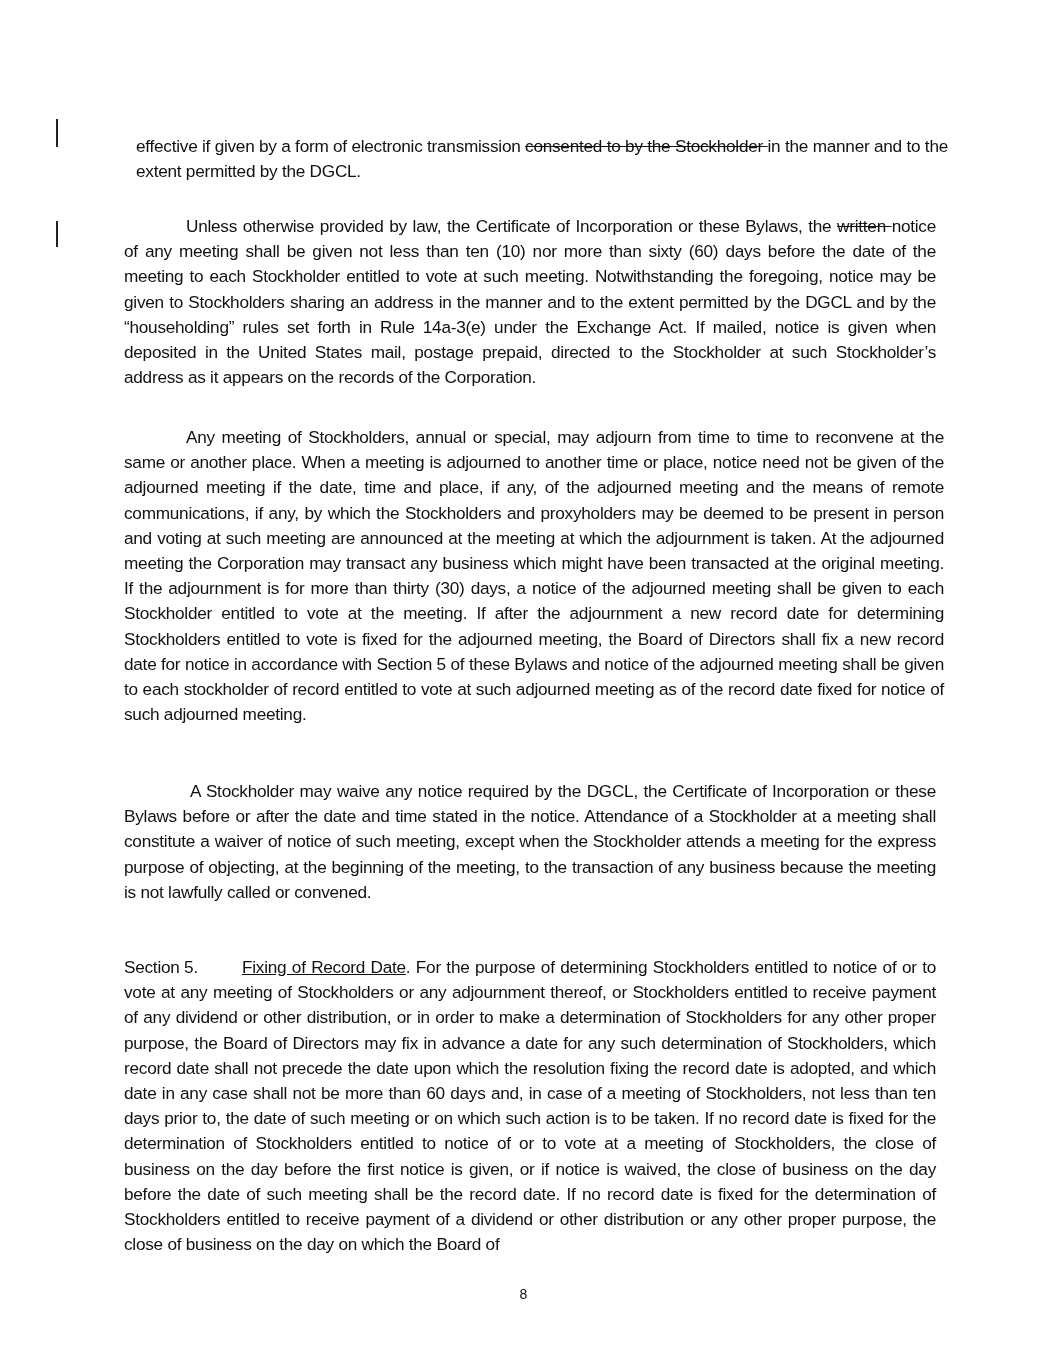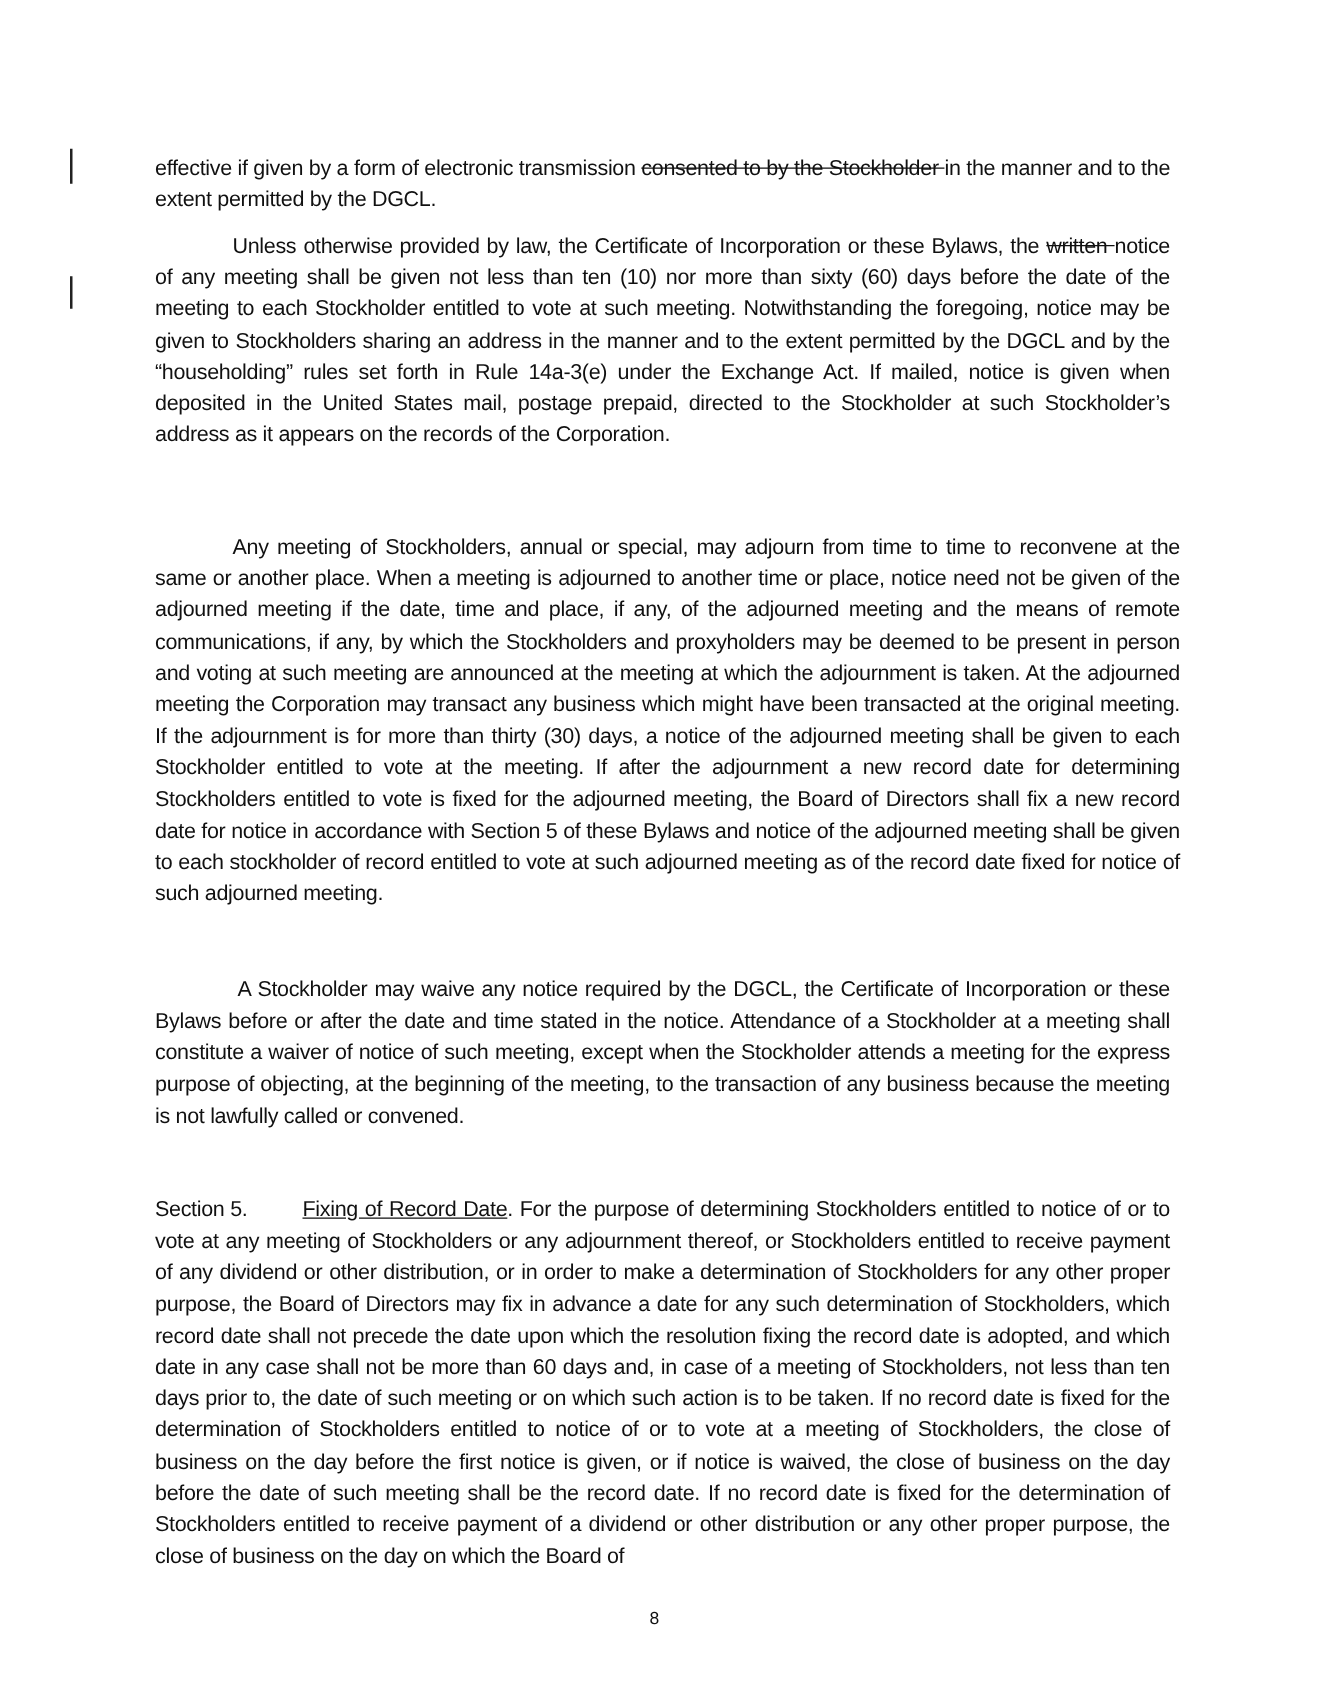--- a/index.html
+++ b/index.html
@@ -29,7 +29,7 @@
   <div class="change-bar" style="top:119px;height:28px;"></div>
   <div class="change-bar" style="top:221px;height:26px;"></div>
 
-  <p class="text" style="top:122px;margin:0;">
+  <p class="text" style="top:122px;margin:12px;">
     <span>effective if given by a form of electronic transmission </span><span class="strike">consented to by the Stockholder </span><span>in the manner and to the extent permitted by the DGCL.</span>
   </p>
 

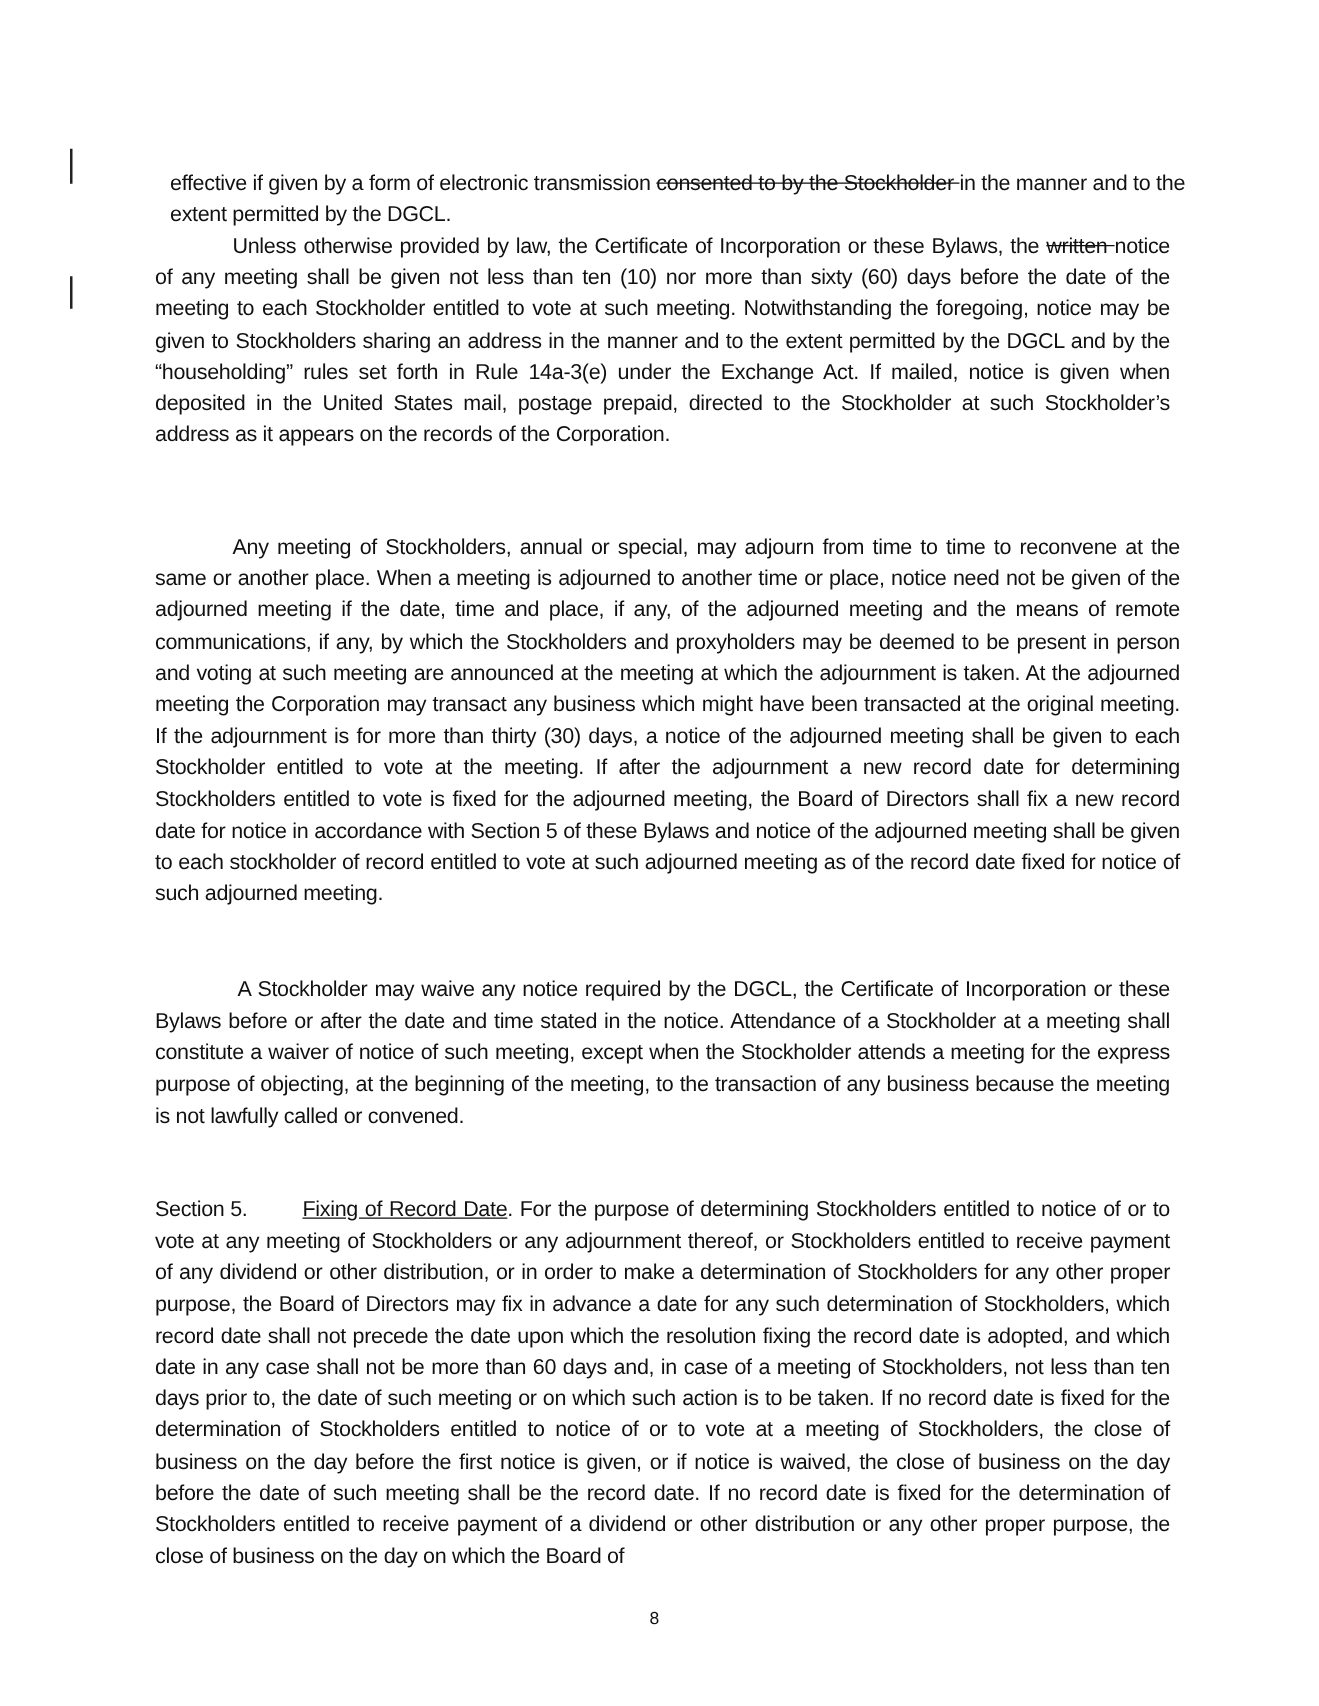--- a/index.html
+++ b/index.html
@@ -33,7 +33,7 @@
     <span>effective if given by a form of electronic transmission </span><span class="strike">consented to by the Stockholder </span><span>in the manner and to the extent permitted by the DGCL.</span>
   </p>
 
-  <p class="text indent" style="top:184px;margin:0;">
+  <p class="text indent" style="top:214px;margin:0;">
     <span>Unless otherwise provided by law, the Certificate of Incorporation or these Bylaws, the </span><span class="strike">written </span><span>notice of any meeting shall be given not less than ten (10) nor more than sixty (60) days before the date of the meeting to each Stockholder entitled to vote at such meeting. Notwithstanding the foregoing, notice may be given to Stockholders sharing an address in the manner and to the extent permitted by the DGCL and by the “householding” rules set forth in Rule 14a-3(e) under the Exchange Act. If mailed, notice is given when deposited in the United States mail, postage prepaid, directed to the Stockholder at such Stockholder’s address as it appears on the records of the Corporation.</span>
   </p>
 

